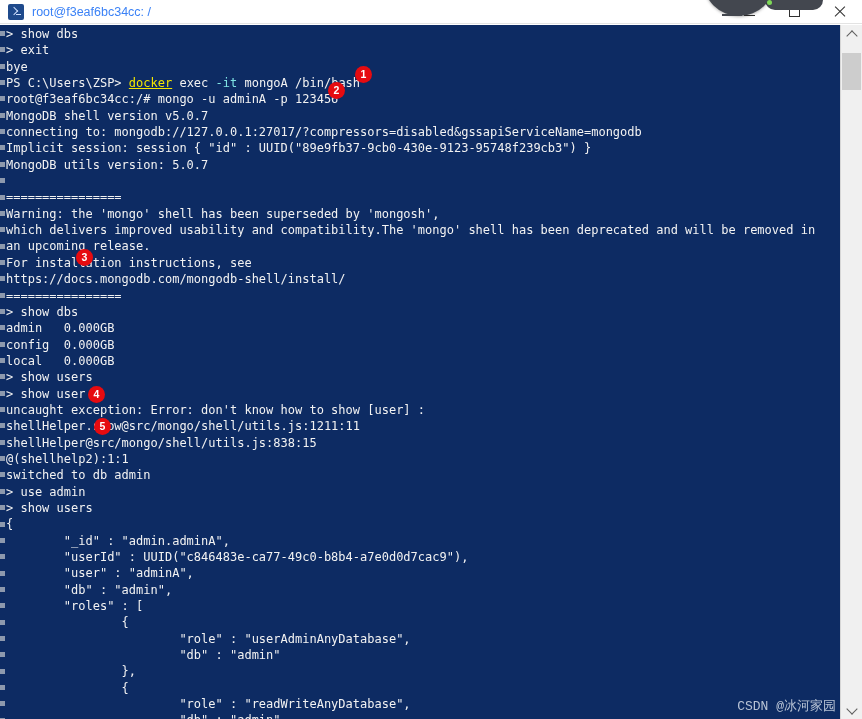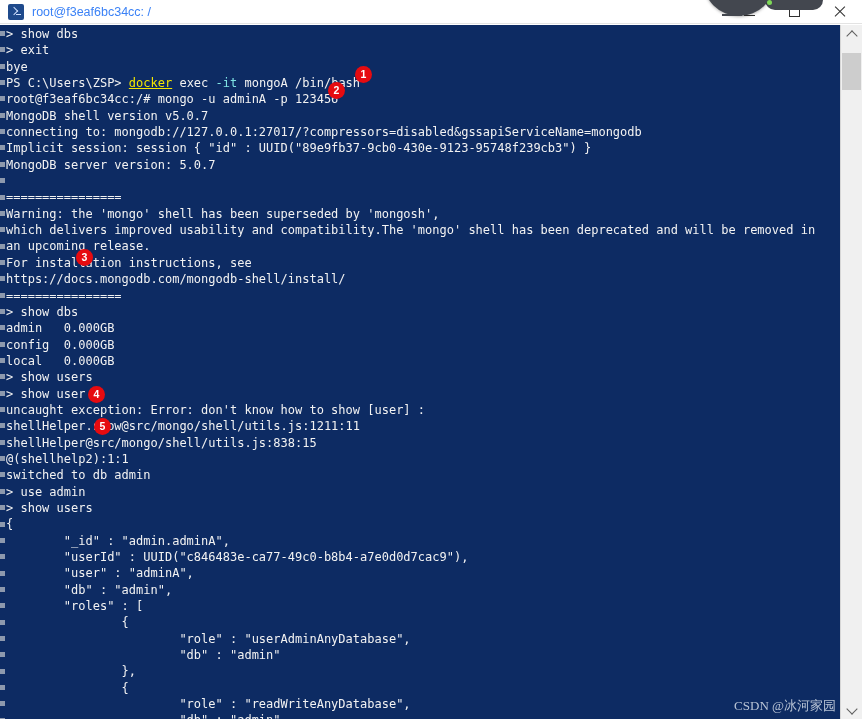--- a/index.html
+++ b/index.html
@@ -297,7 +297,7 @@
         <div class="line"><span class="c-white">MongoDB shell version v5.0.7</span></div>
         <div class="line"><span class="c-white">connecting to: mongodb://127.0.0.1:27017/?compressors=disabled&amp;gssapiServiceName=mongodb</span></div>
         <div class="line"><span class="c-white">Implicit session: session { "id" : UUID("89e9fb37-9cb0-430e-9123-95748f239cb3") }</span></div>
-        <div class="line"><span class="c-white">MongoDB server version: 5.0.7</span></div>
+        <div class="line"><span class="c-white">MongoDB utils version: 5.0.7</span></div>
         <div class="line"><span class="c-white"></span></div>
         <div class="line"><span class="c-white">================</span></div>
         <div class="line"><span class="c-white">Warning: the 'mongo' shell has been superseded by 'mongosh',</span></div>

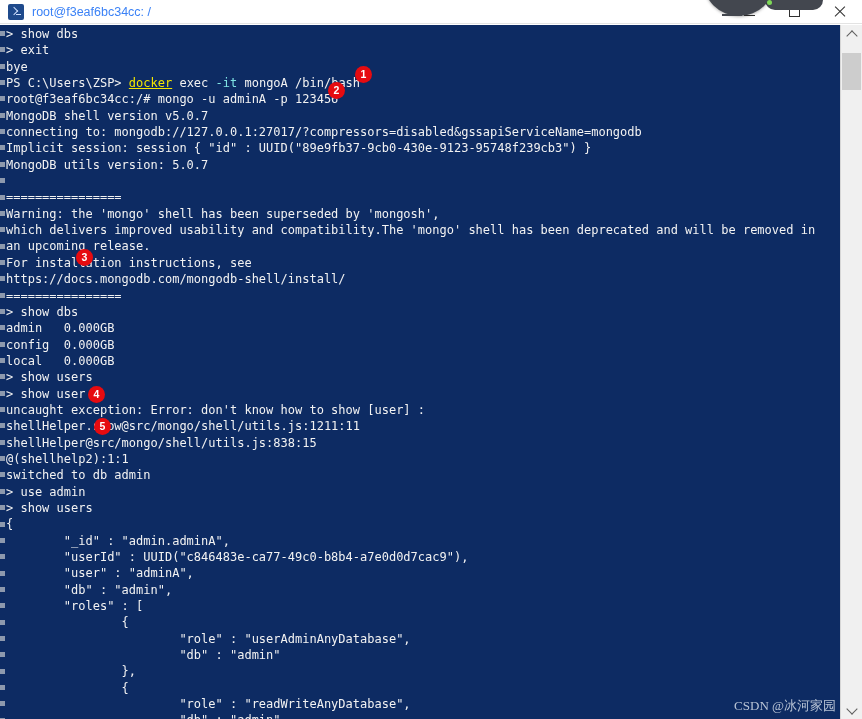--- a/index.html
+++ b/index.html
@@ -255,7 +255,7 @@
     position: absolute;
     right: 26px;
     bottom: 4px;
-    font-family: Liberation Serif, serif;
+    font-family: Liberation Mono, monospace;
     font-size: 13px;
     color: #b9c4d6;
     white-space: nowrap;

